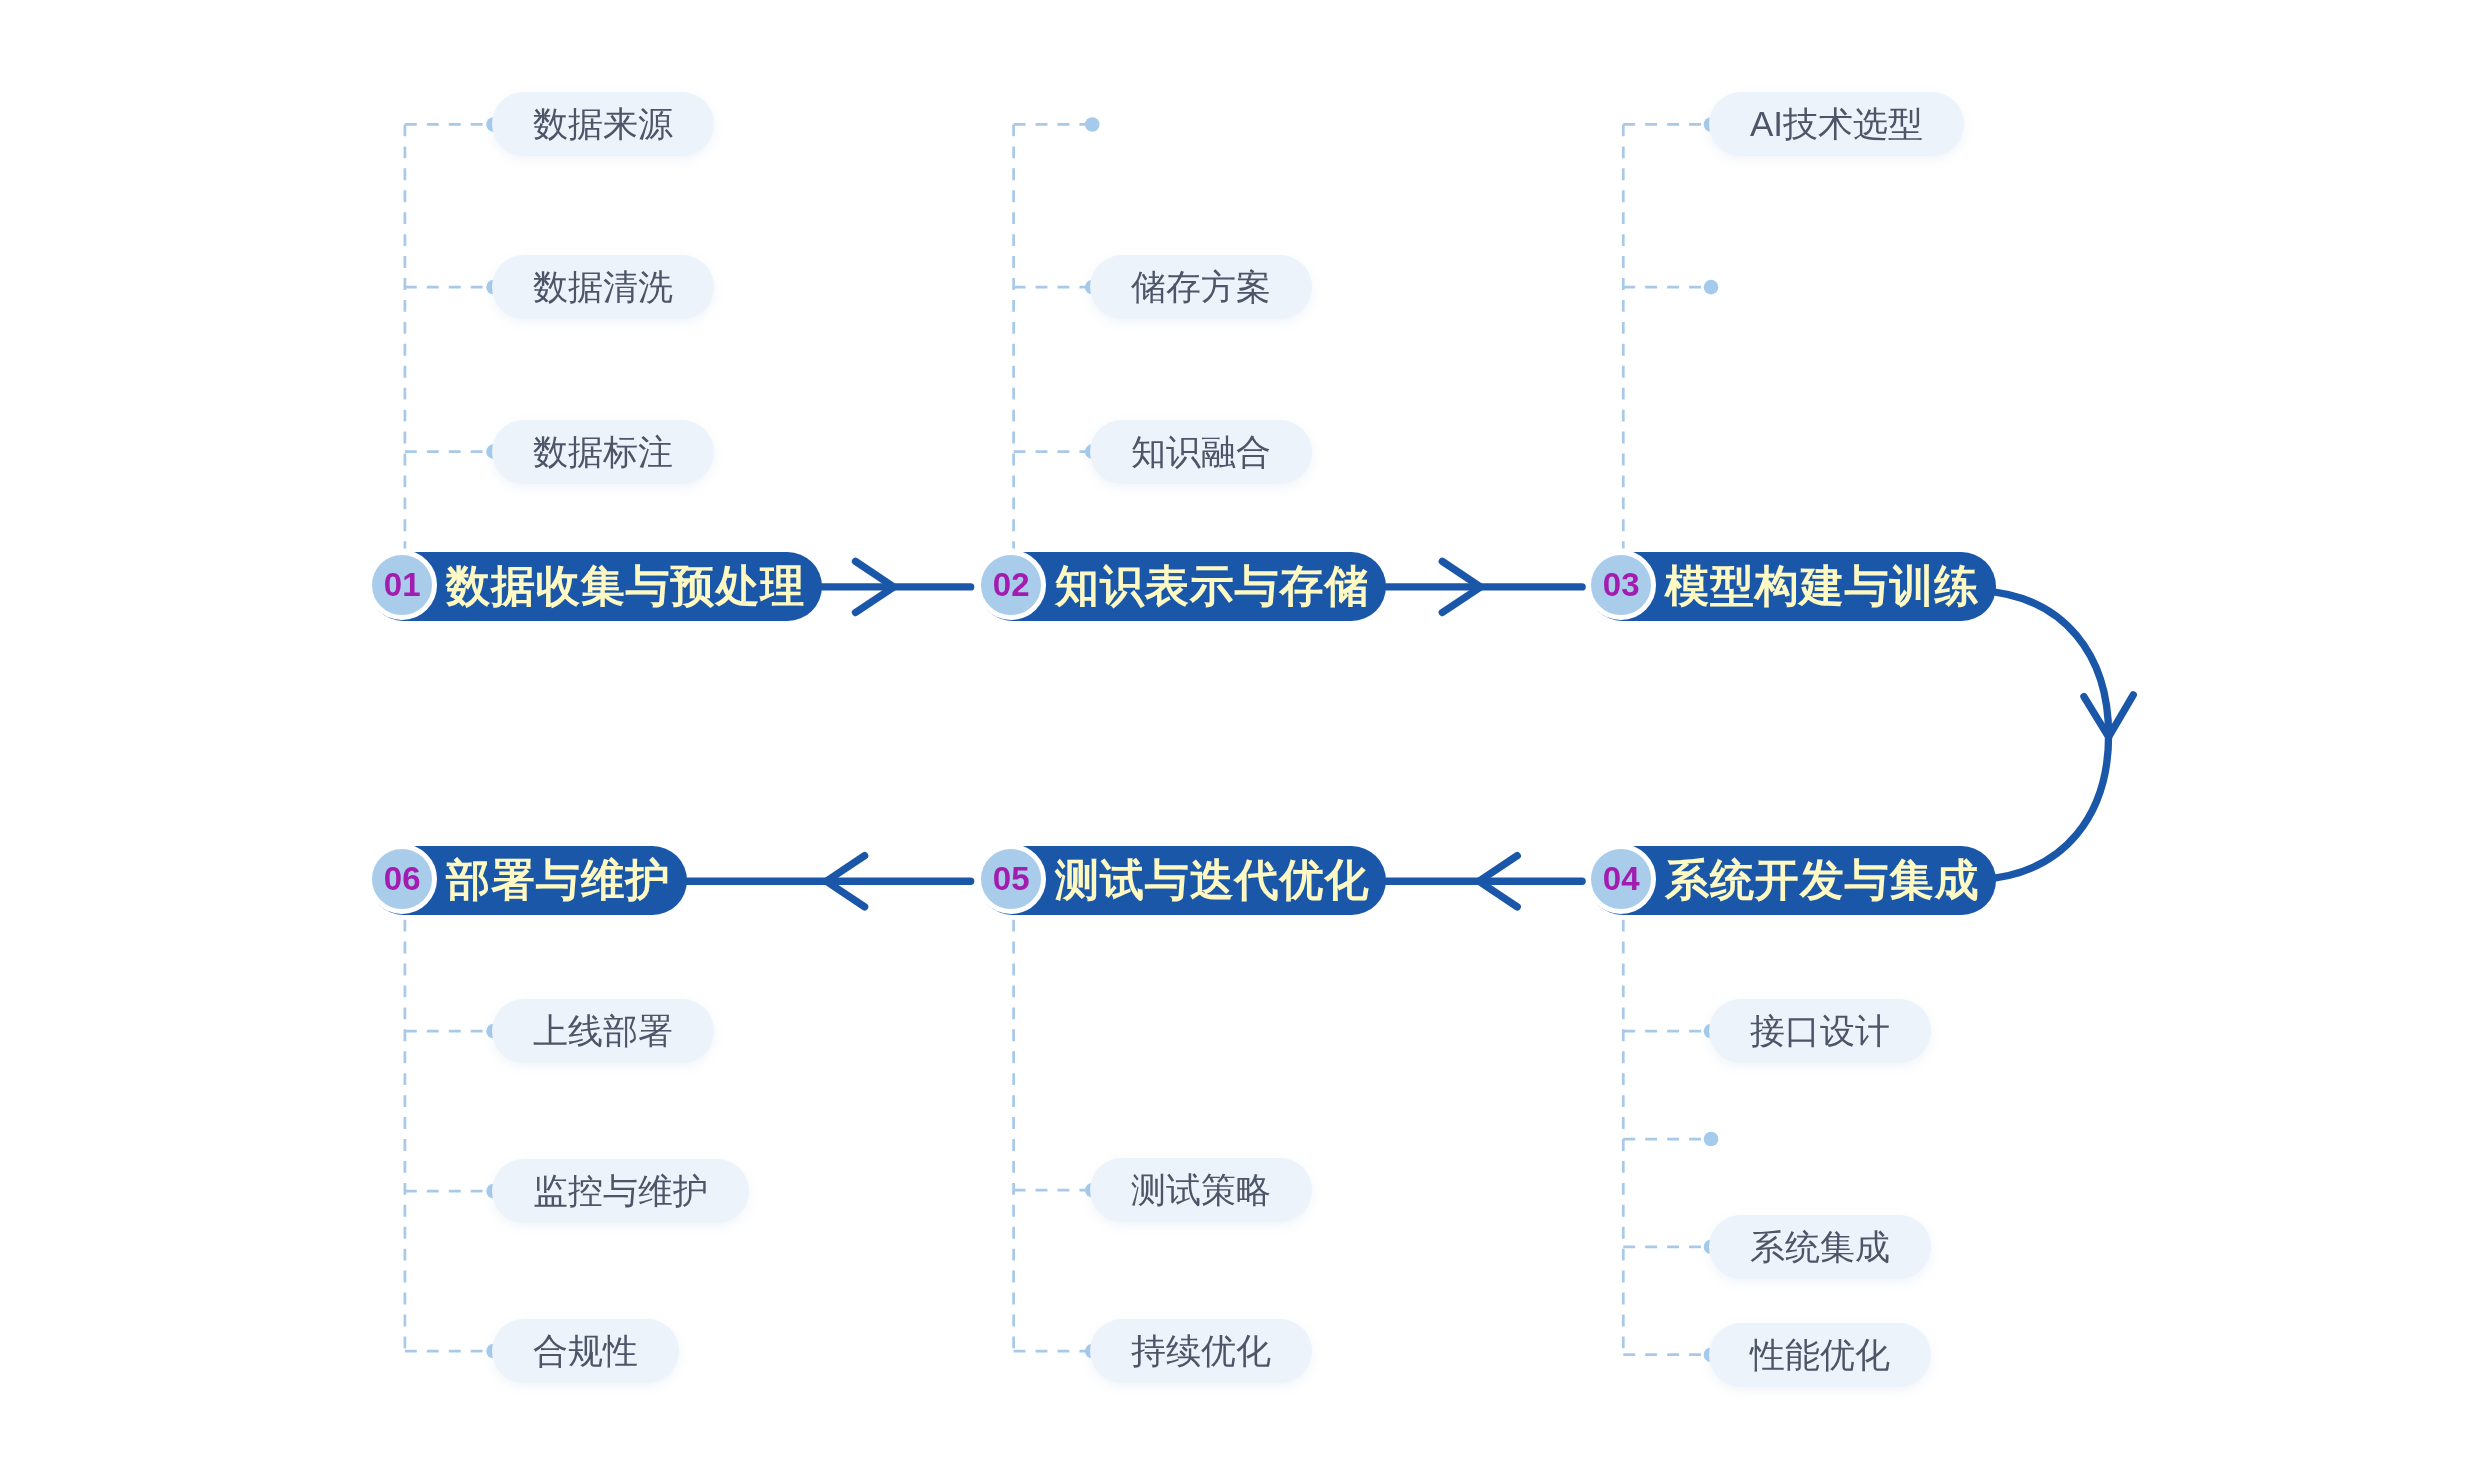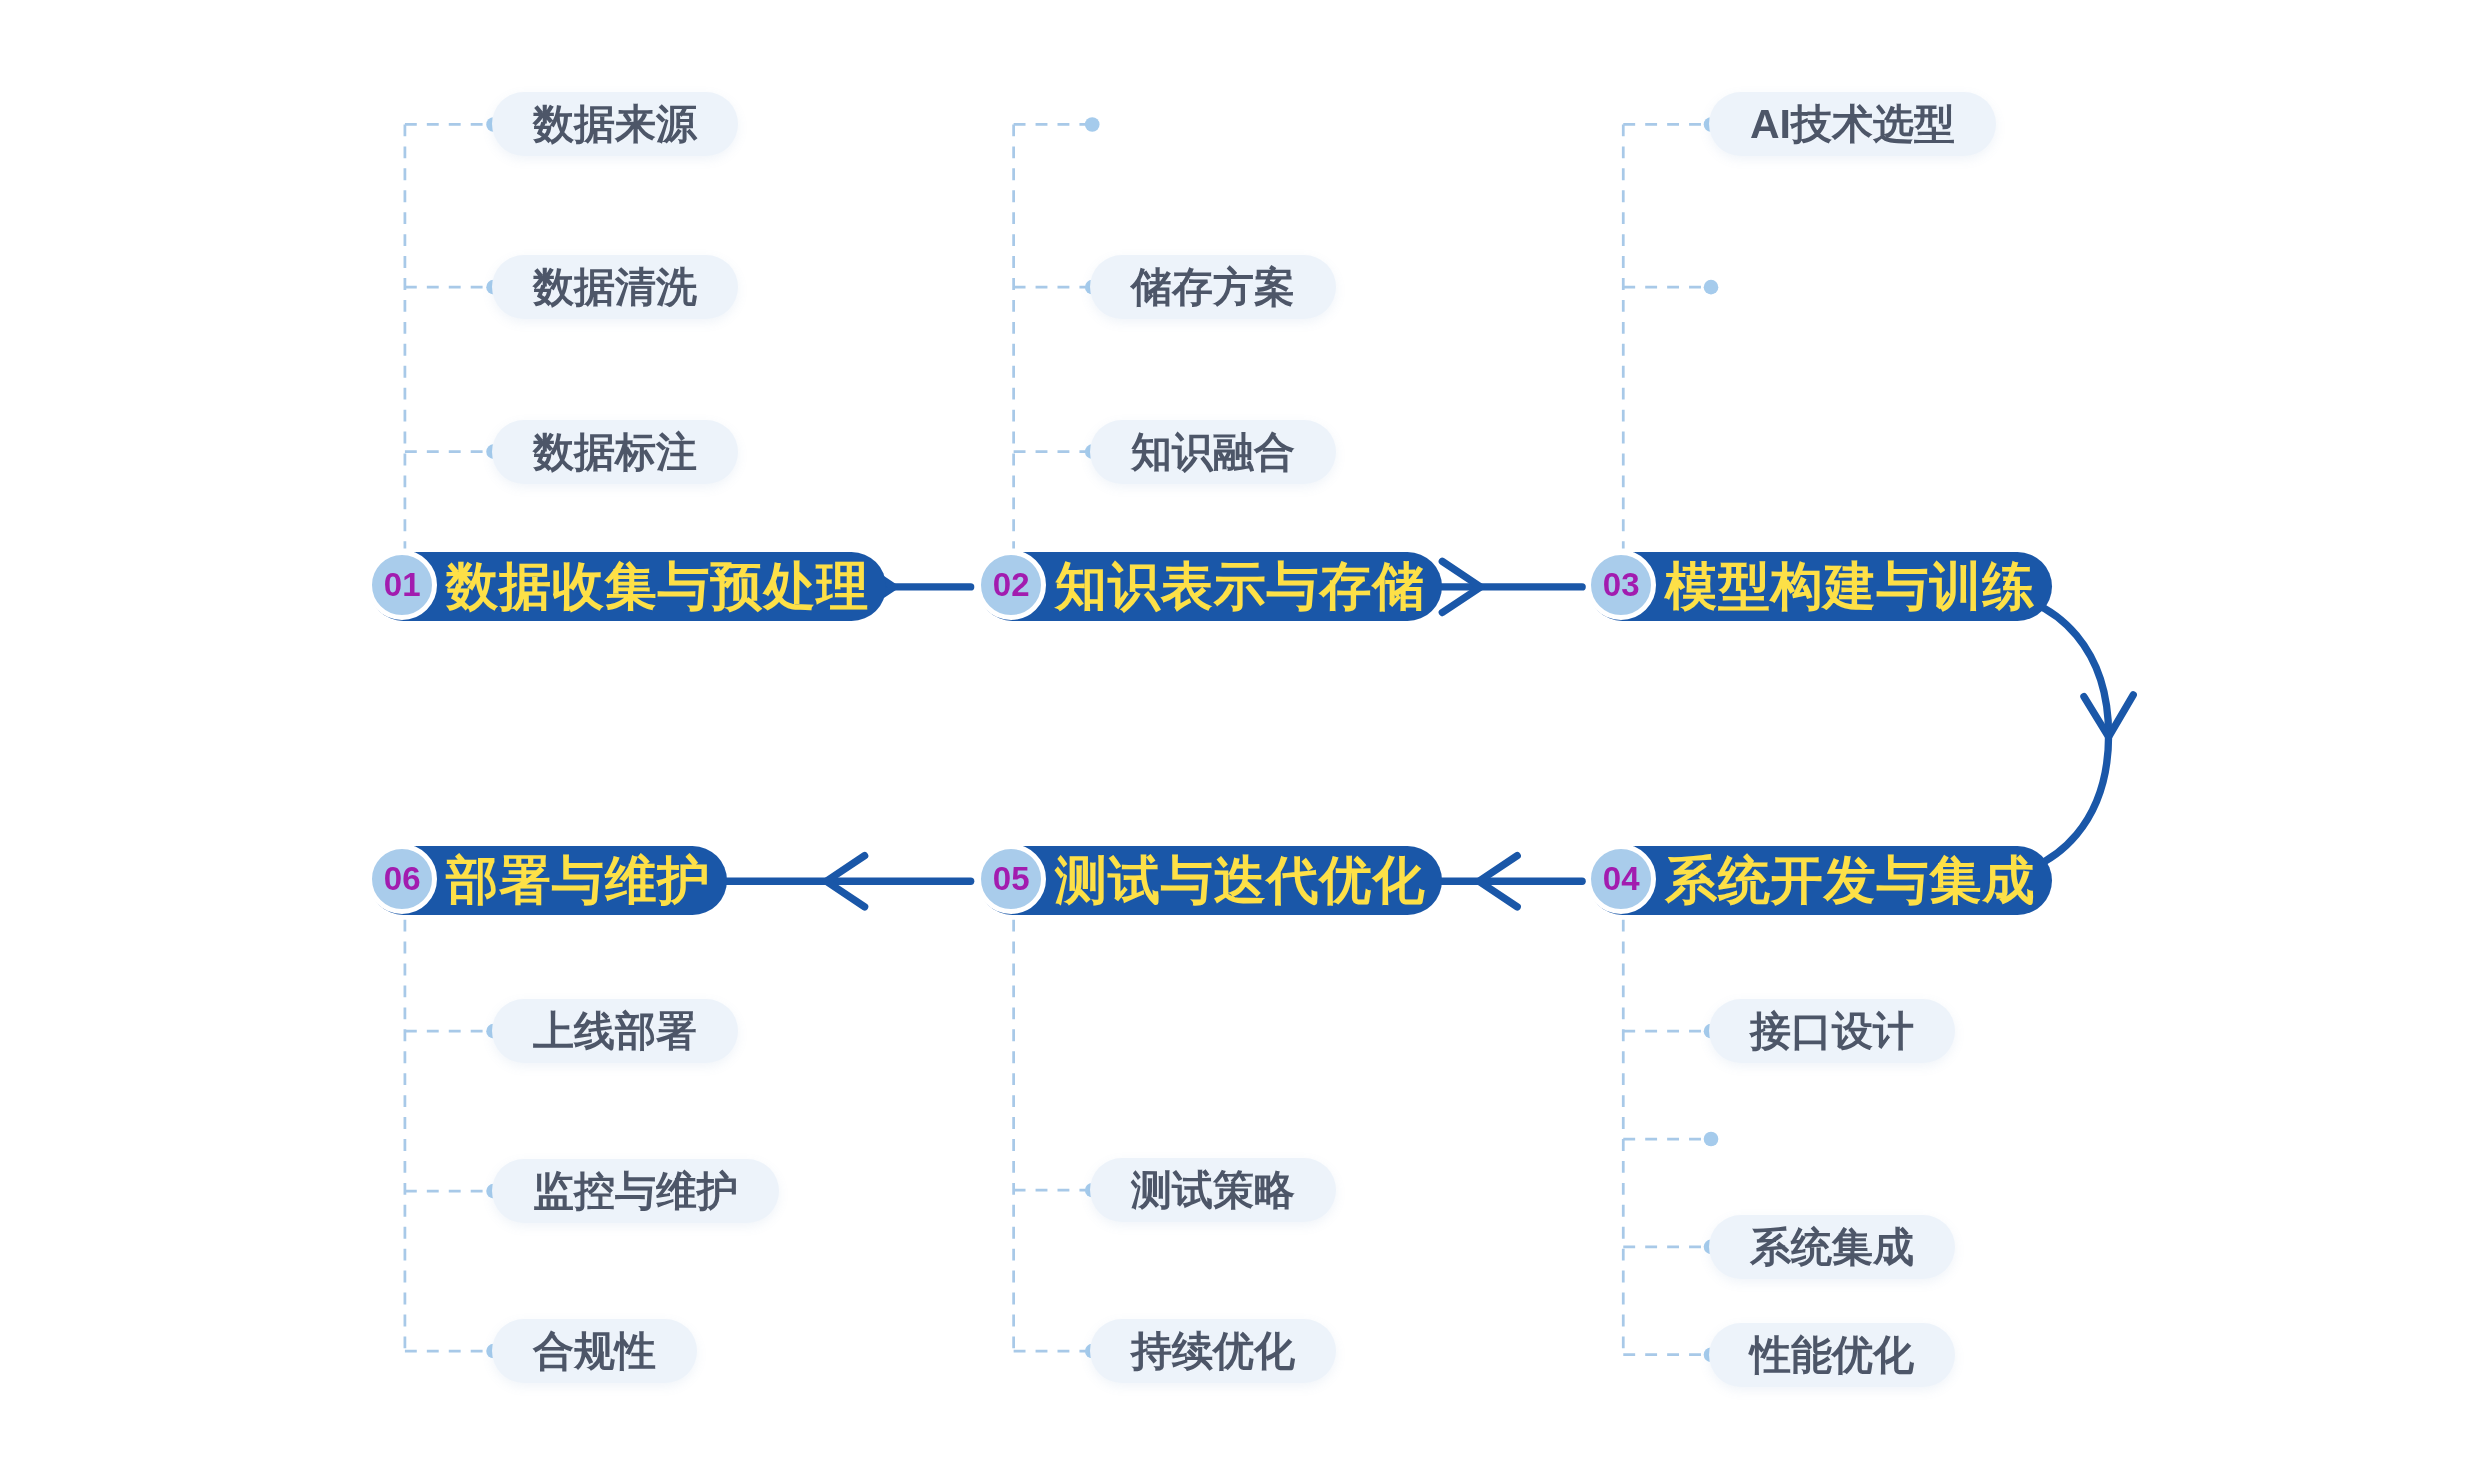--- a/index.html
+++ b/index.html
@@ -29,7 +29,7 @@
   }
   .sub{
     position:absolute;height:64px;border-radius:32px;background:var(--subbg);
-    color:var(--subtext);font-size:41px;font-weight:700;
+    color:var(--subtext);font-size:35px;font-weight:400;
     display:flex;align-items:center;justify-content:center;
     padding:0 41px;white-space:nowrap;
     box-shadow:0 3.7px 11px rgba(110,150,200,0.10);

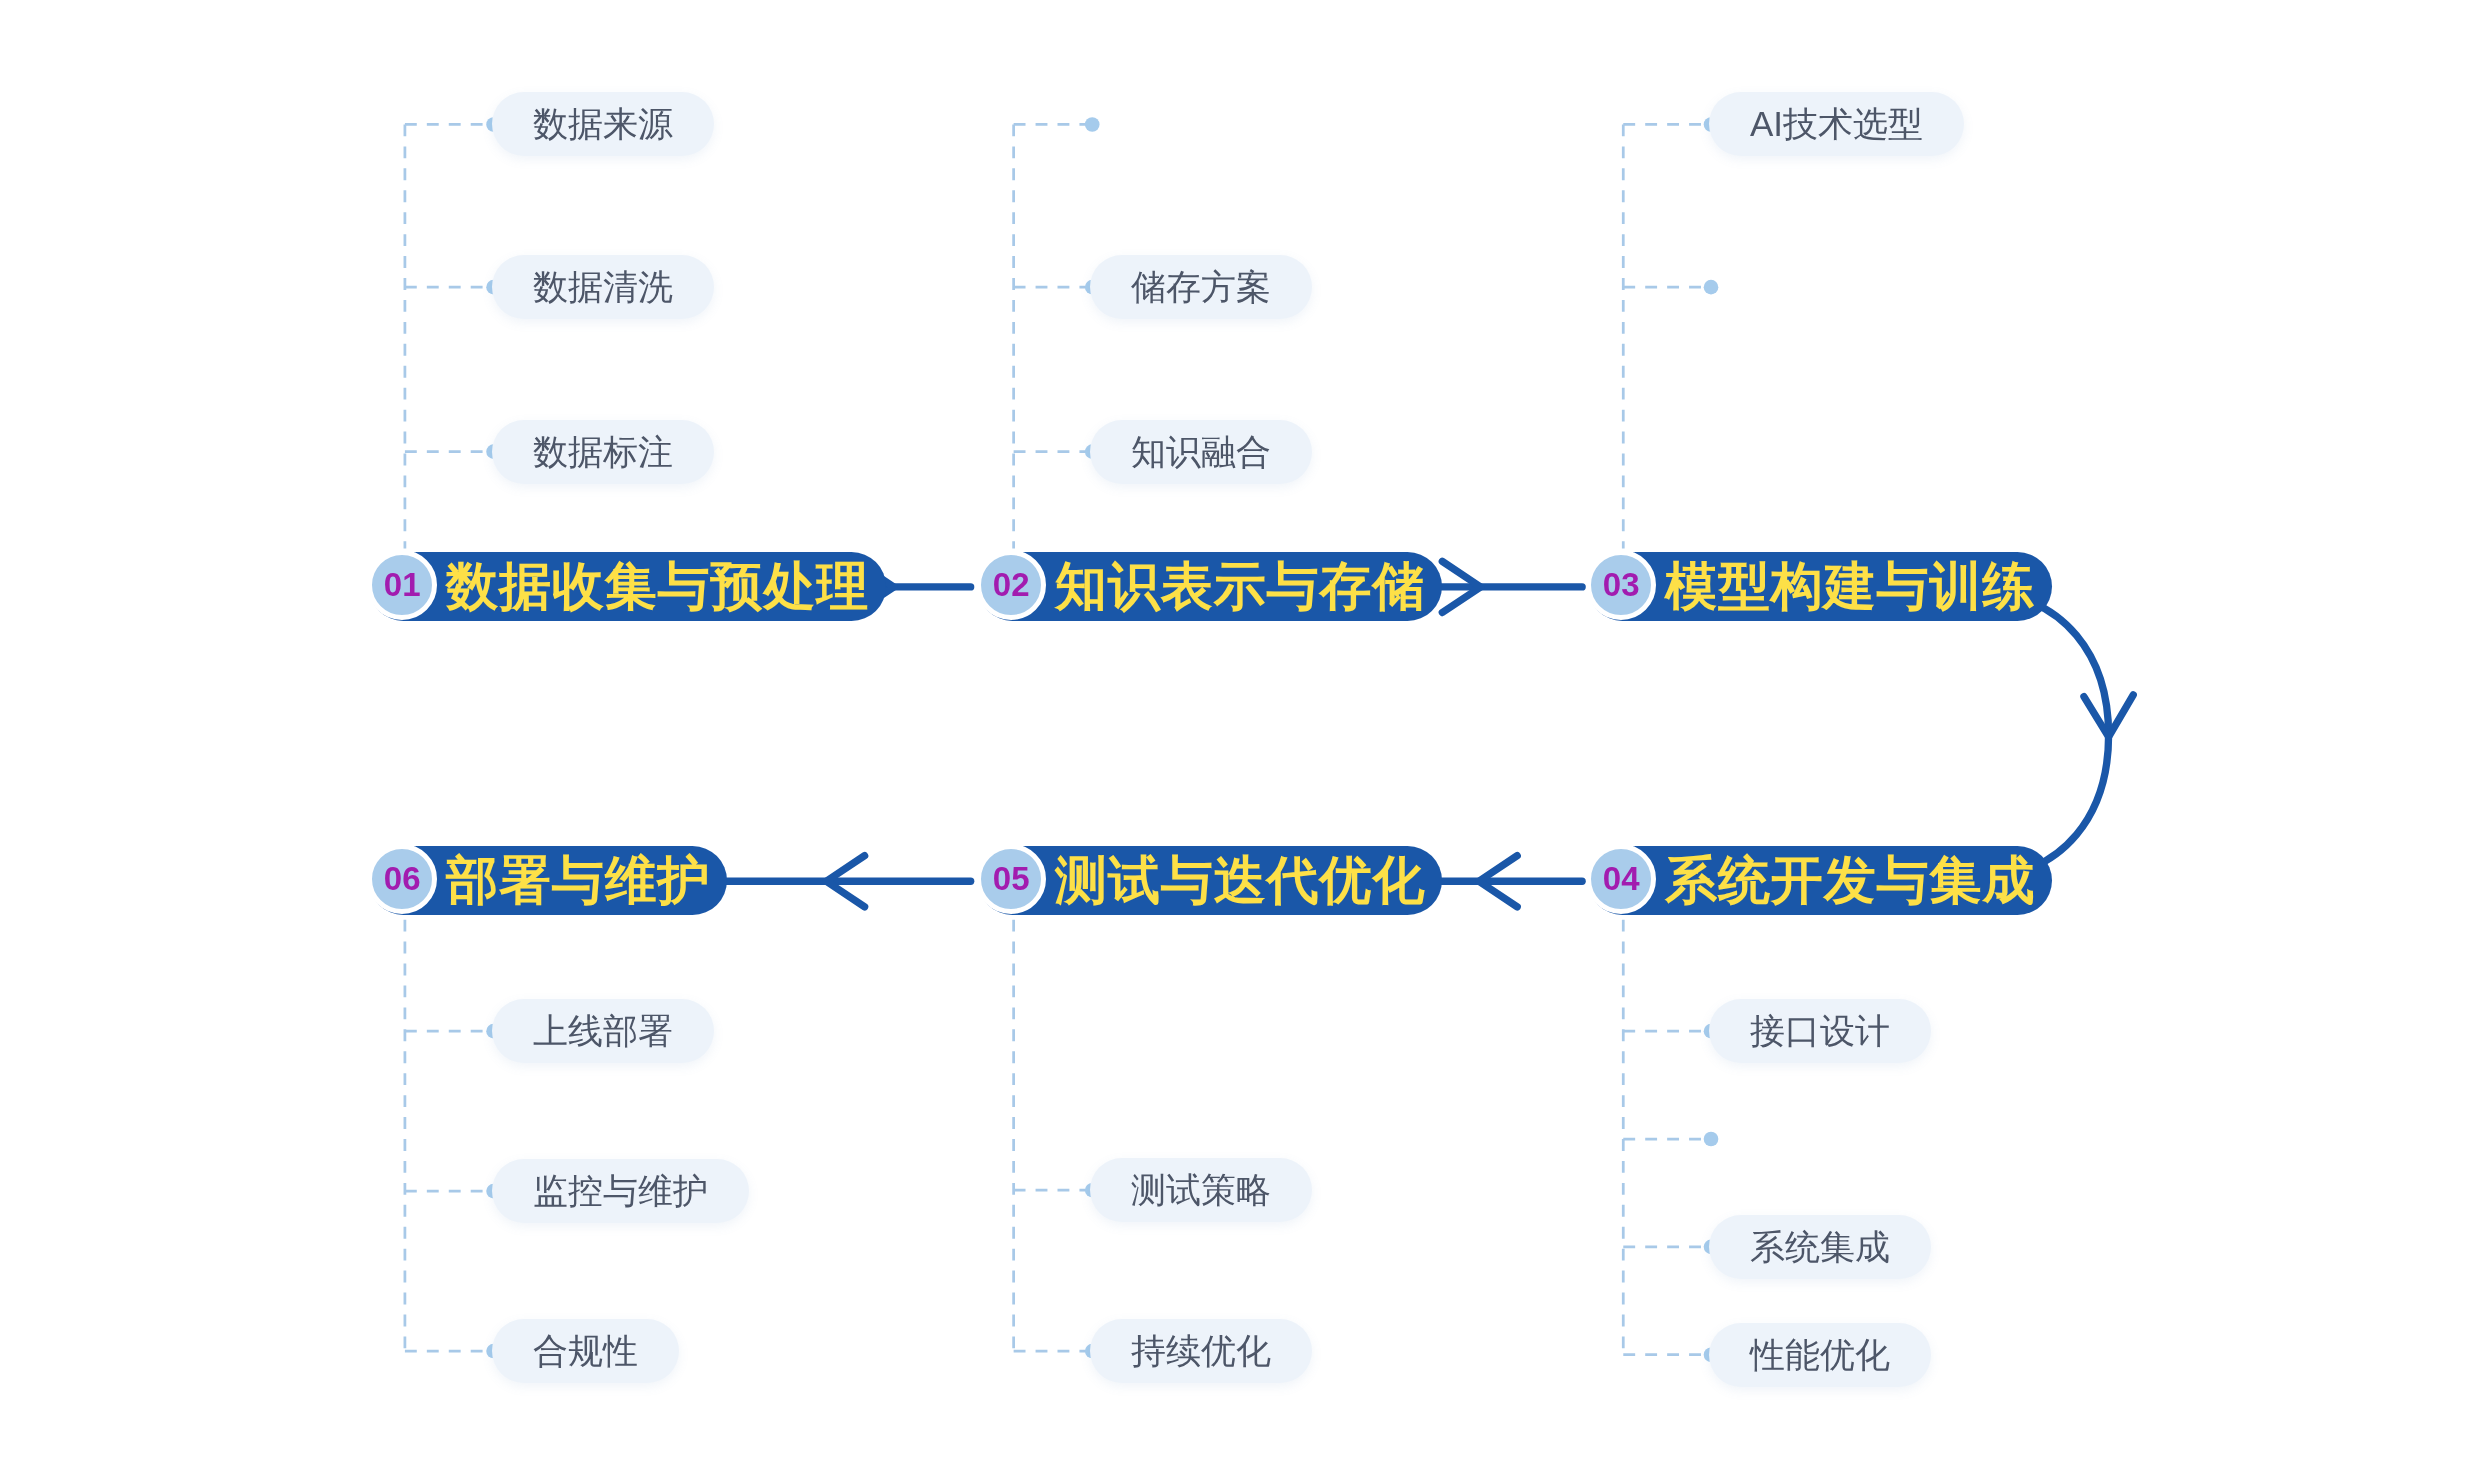--- a/index.html
+++ b/index.html
@@ -17,8 +17,8 @@
 
   .stage{position:absolute;height:69px;}
   .stage-pill{
-    height:69px;border-radius:35px;background:var(--blue);color:#fde047;
-    font-size:52px;font-weight:700;display:flex;align-items:center;
+    height:69px;border-radius:35px;background:var(--blue);color:#fef9c3;
+    font-size:44px;font-weight:700;display:flex;align-items:center;
     padding:0 16.5px 0 77px;white-space:nowrap;letter-spacing:0.9px;
   }
   .stage-badge{

